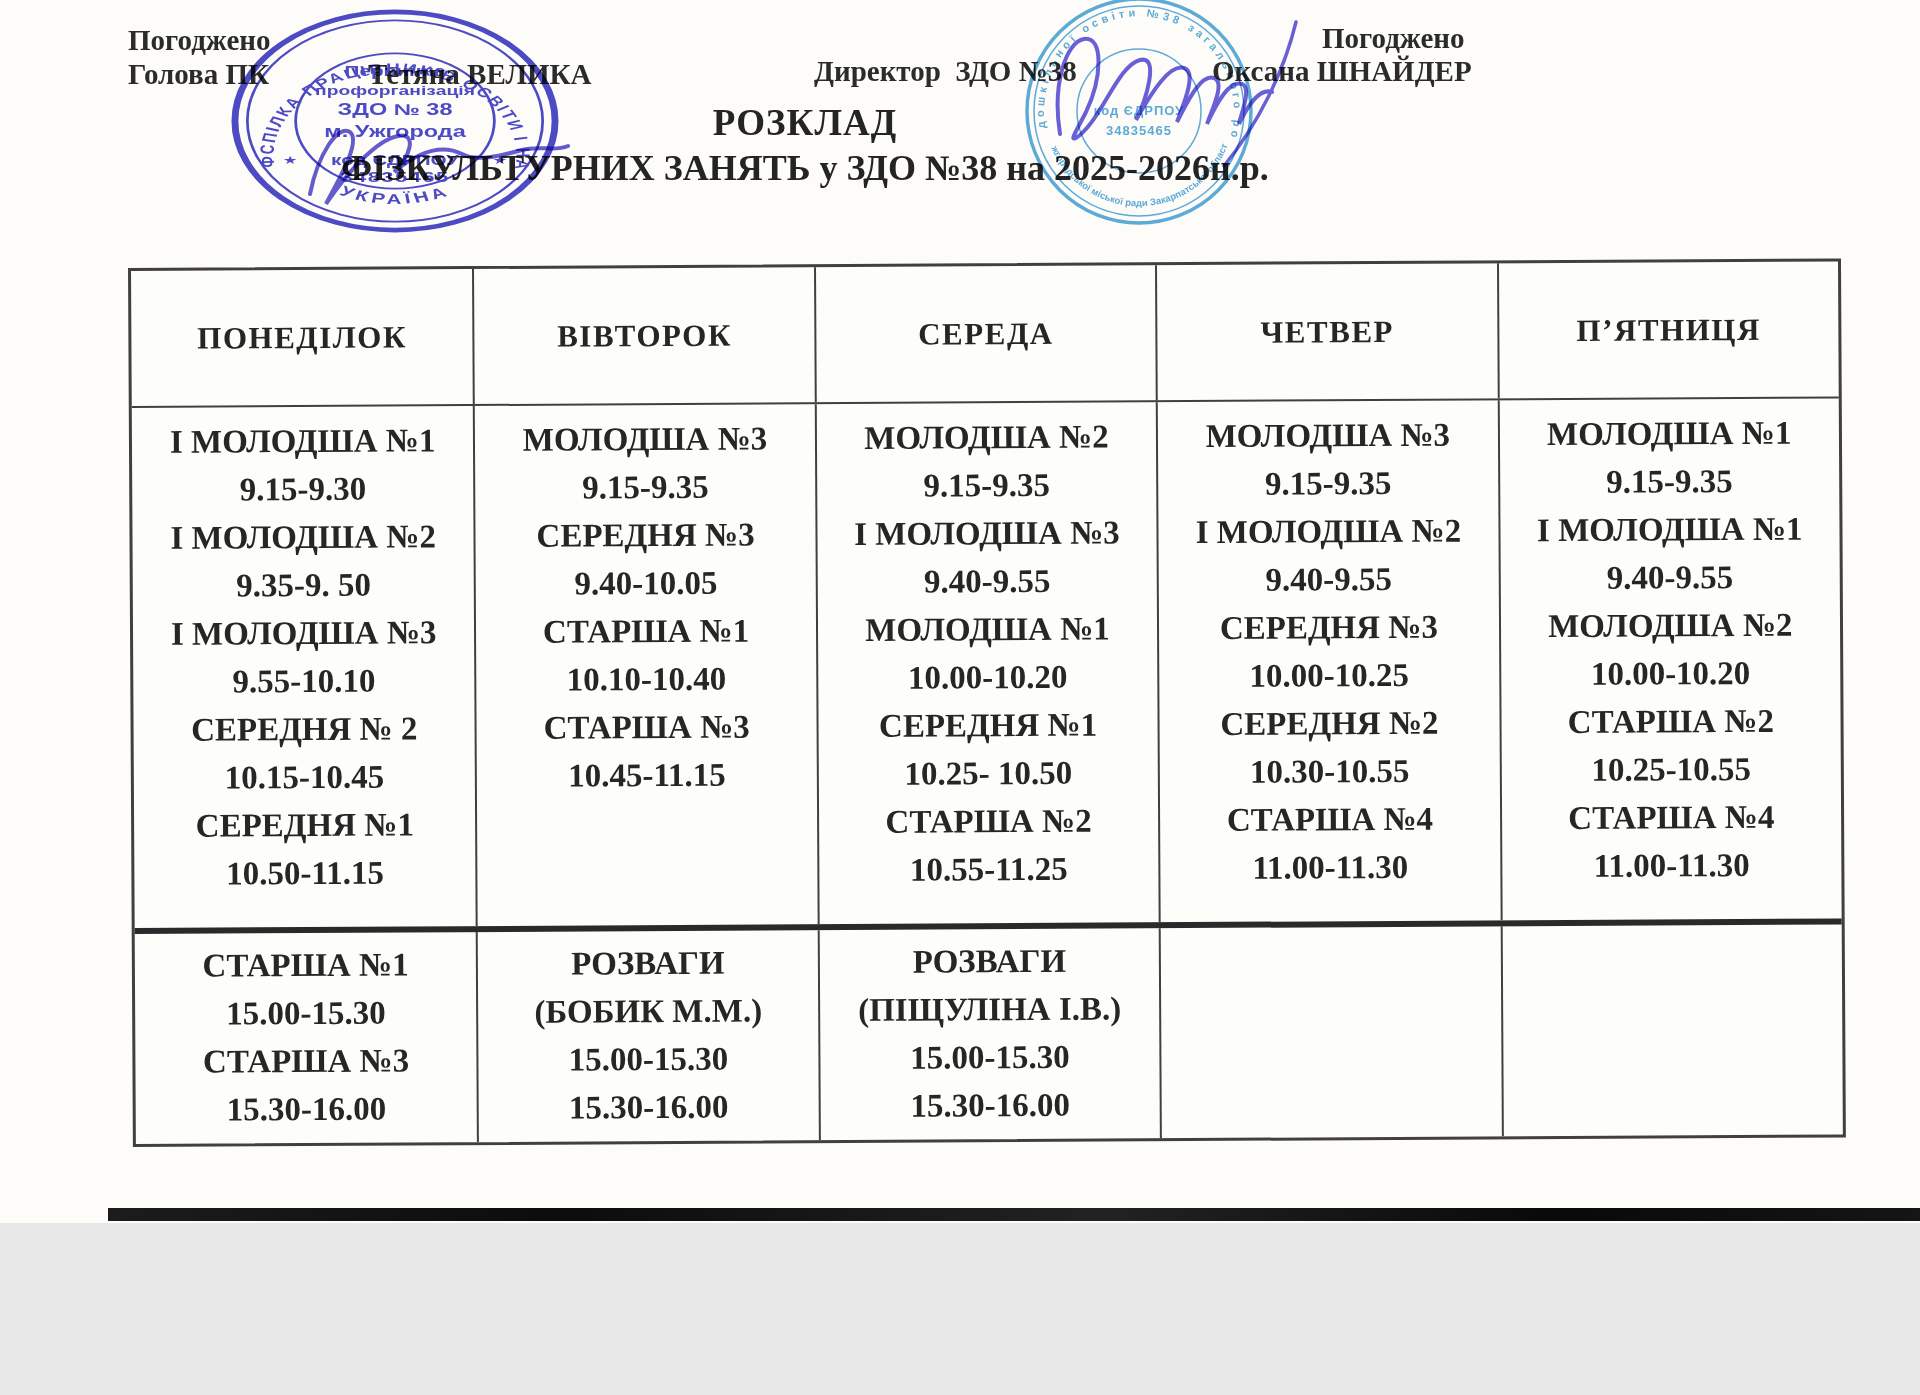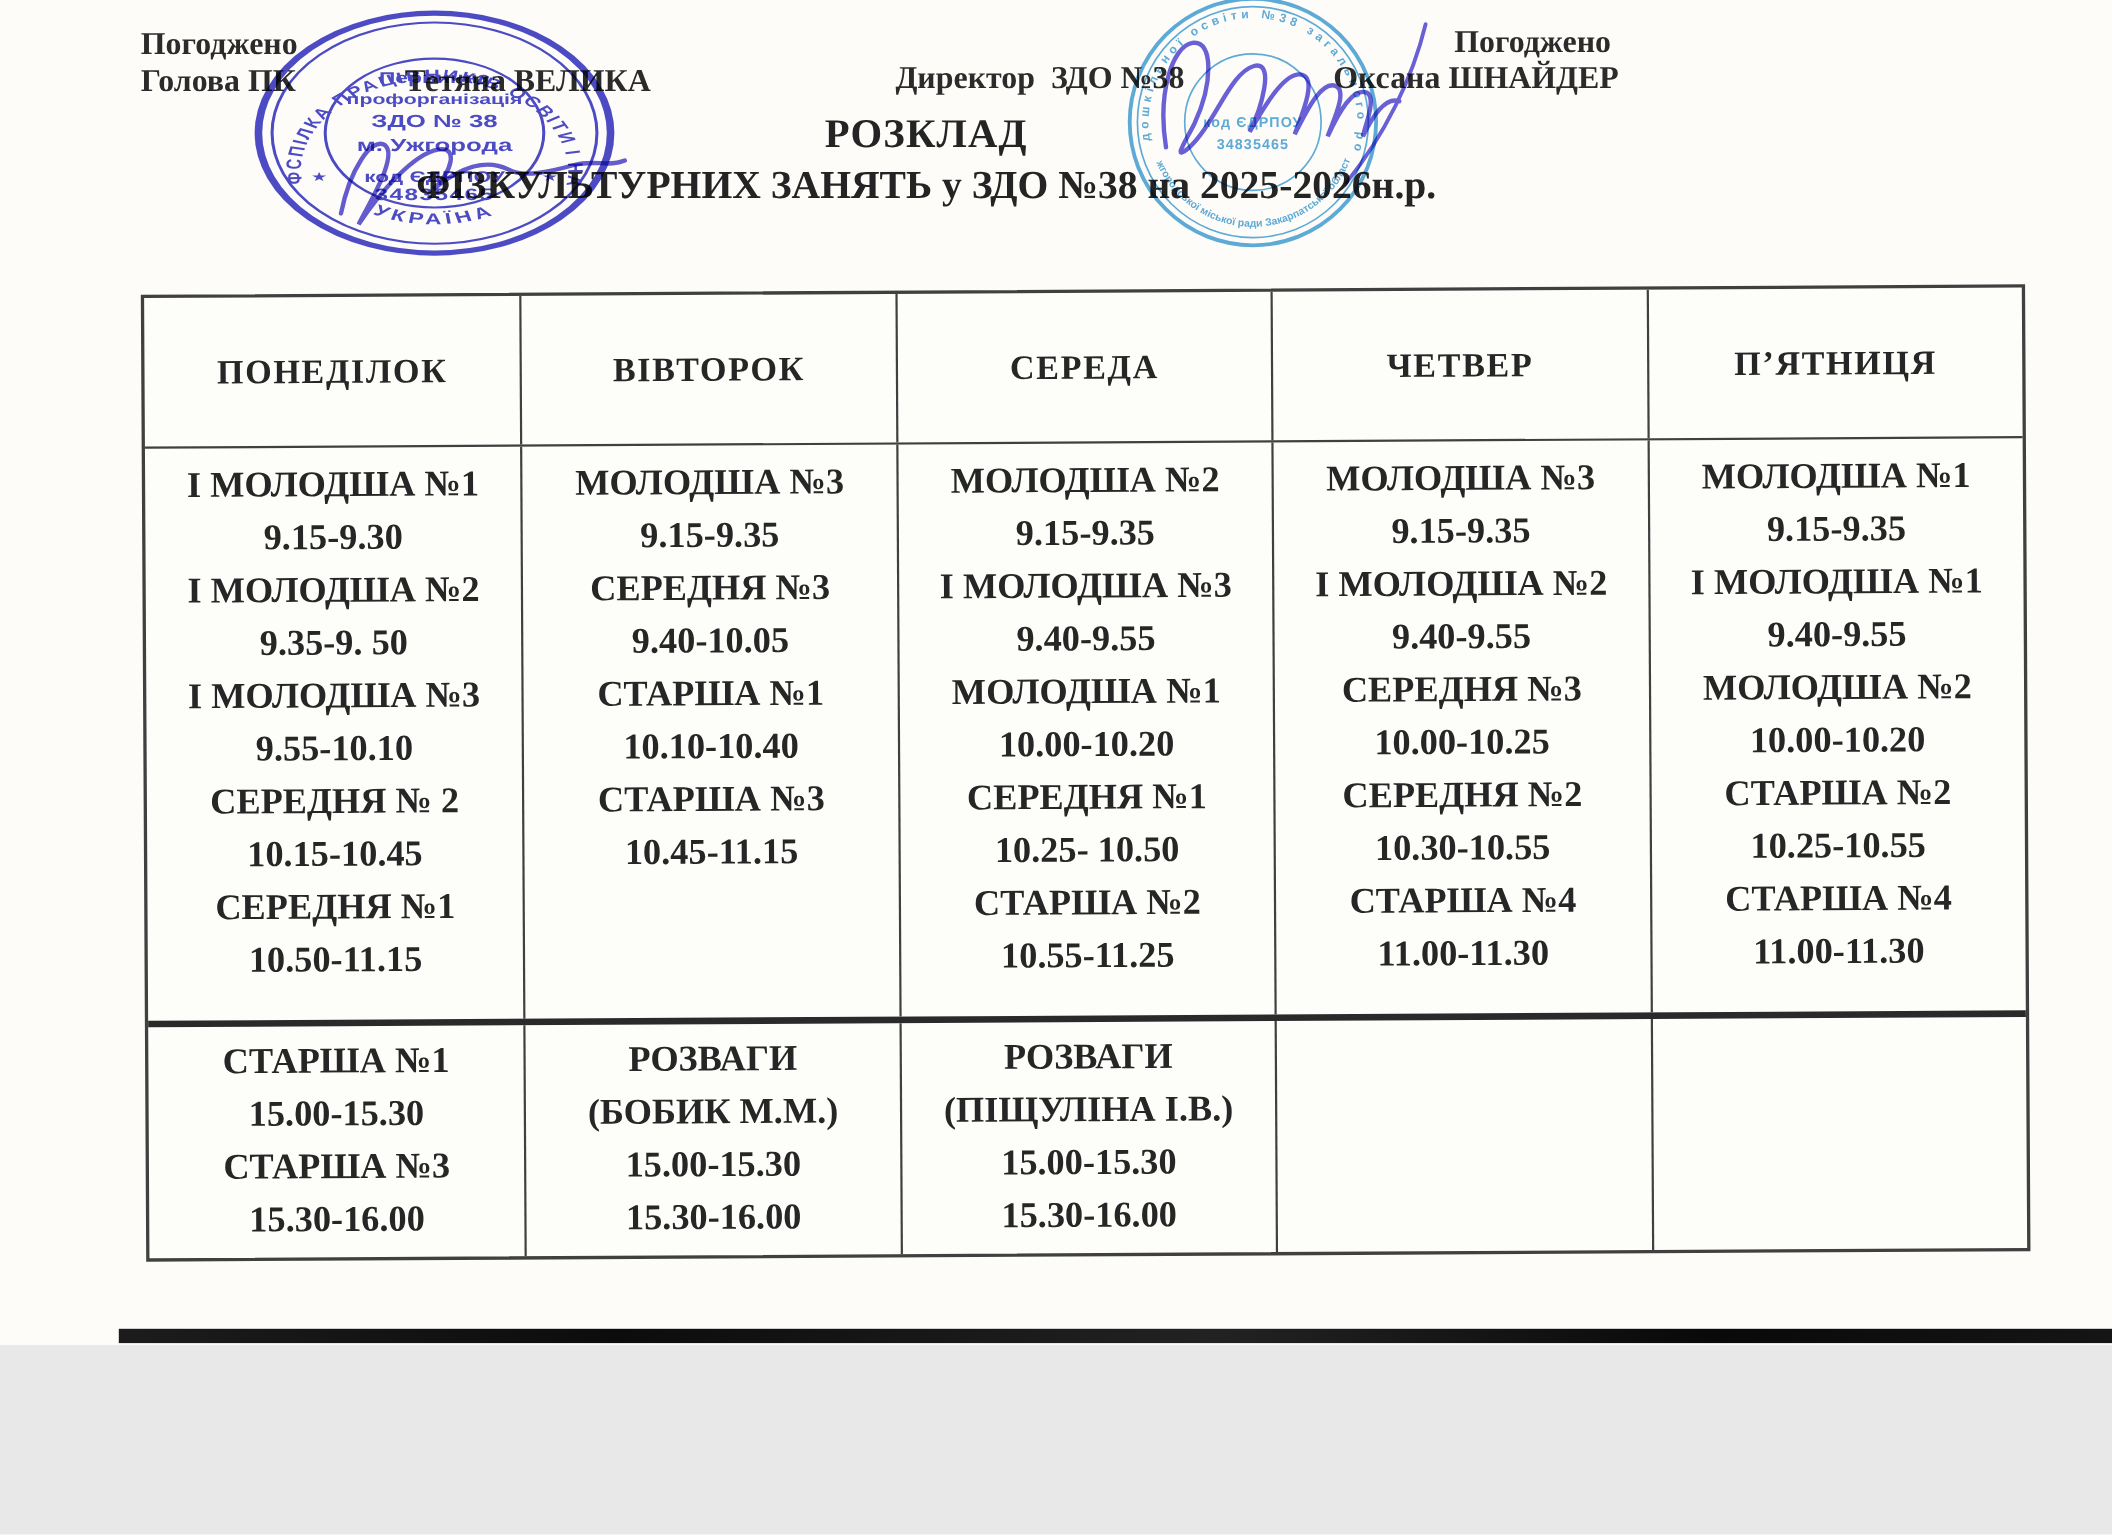--- a/index.html
+++ b/index.html
@@ -10,7 +10,7 @@
     color:#282828;
   }
   .approve { position:absolute; font-weight:700; font-size:29px; white-space:pre; color:#2b2b2b; }
-  .title-block { position:absolute; top:100px; left:0; width:1610px; text-align:center; font-weight:700; color:#242424;margin-left:37px; }
+  .title-block { position:absolute; top:100px; left:0; width:1610px; text-align:center; font-weight:700; color:#242424; }
   .title-line1 { font-size:37px; line-height:46px; letter-spacing:1px; }
   .title-line2 { font-size:36px; line-height:44px; }
 

